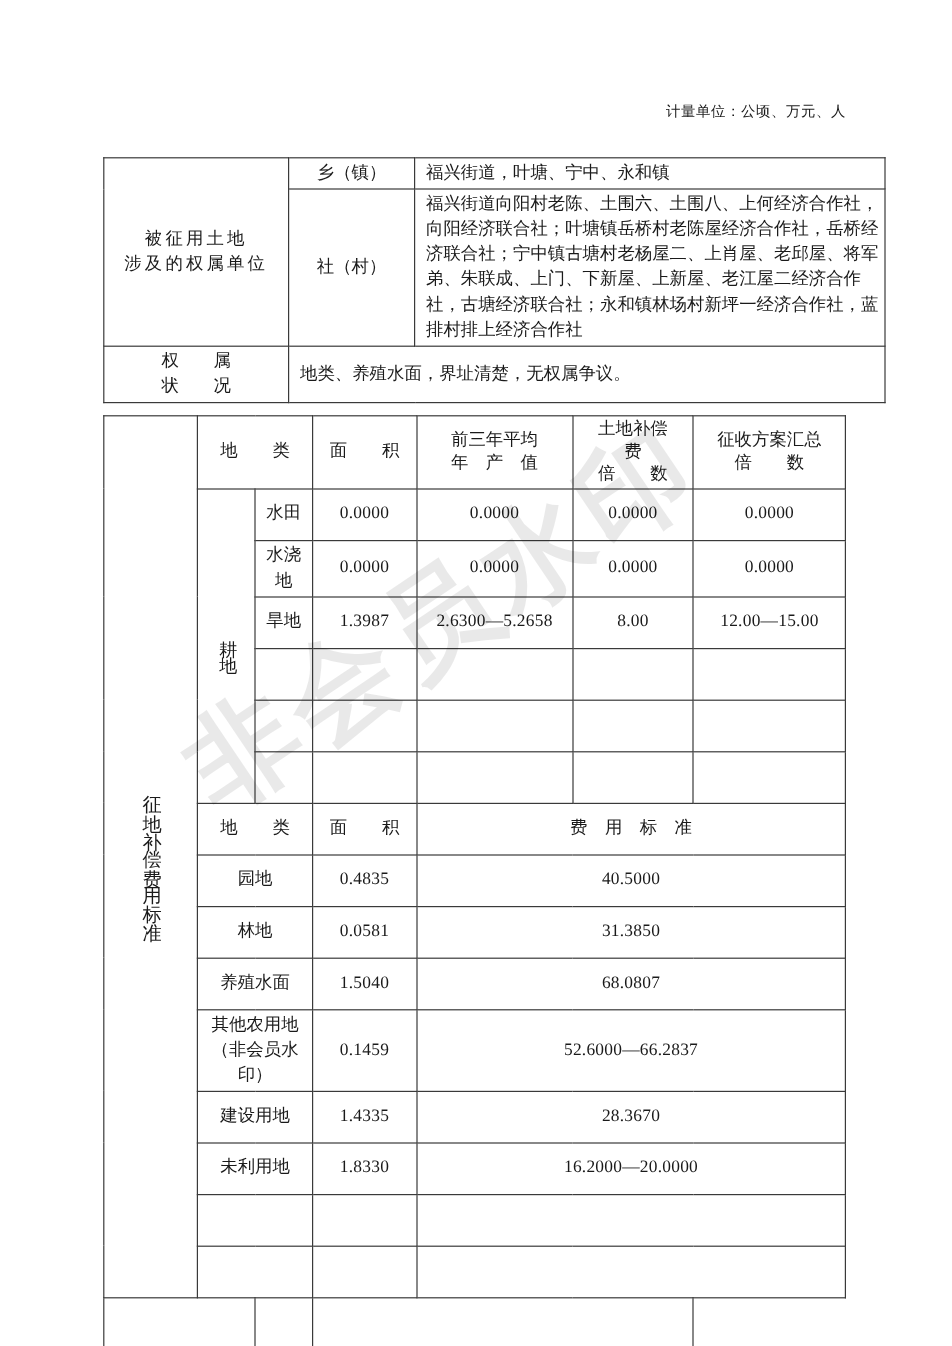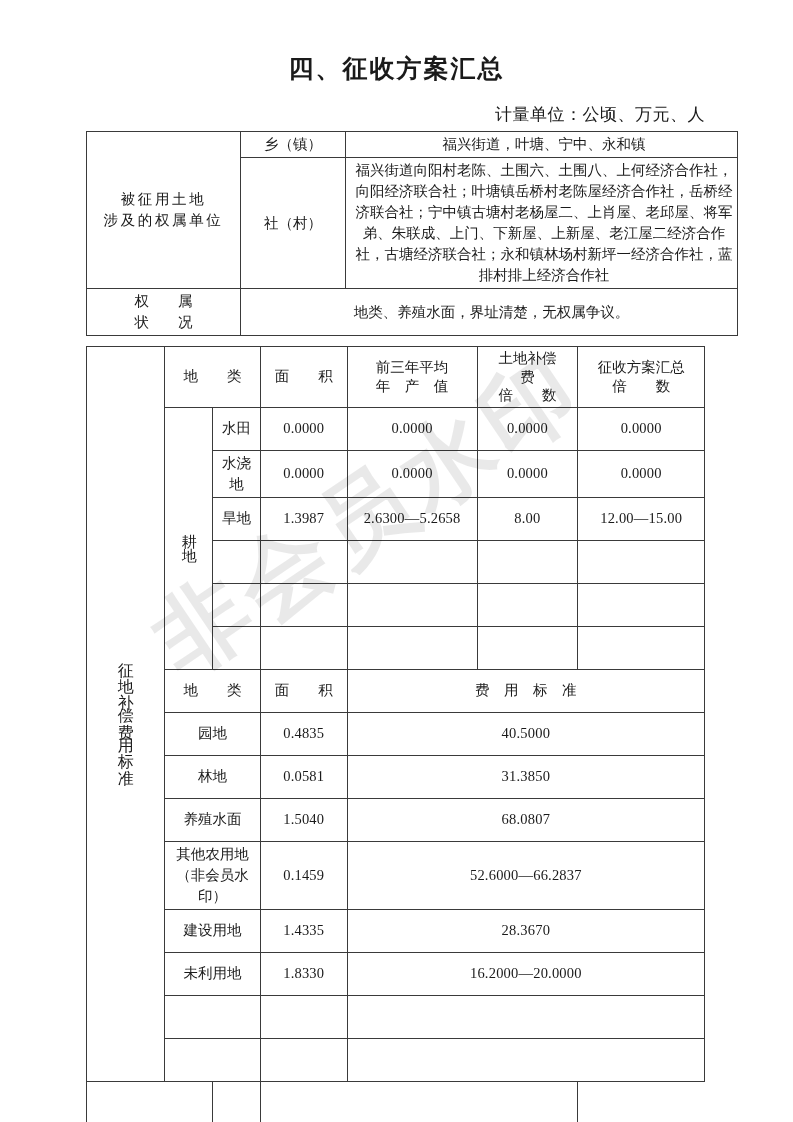--- a/index.html
+++ b/index.html
@@ -160,7 +160,6 @@
 
 <div id="page">
 
-  <div id="doc-title">四、征收方案汇总</div>
 
   <div id="unit-note">计量单位：公顷、万元、人</div>
 

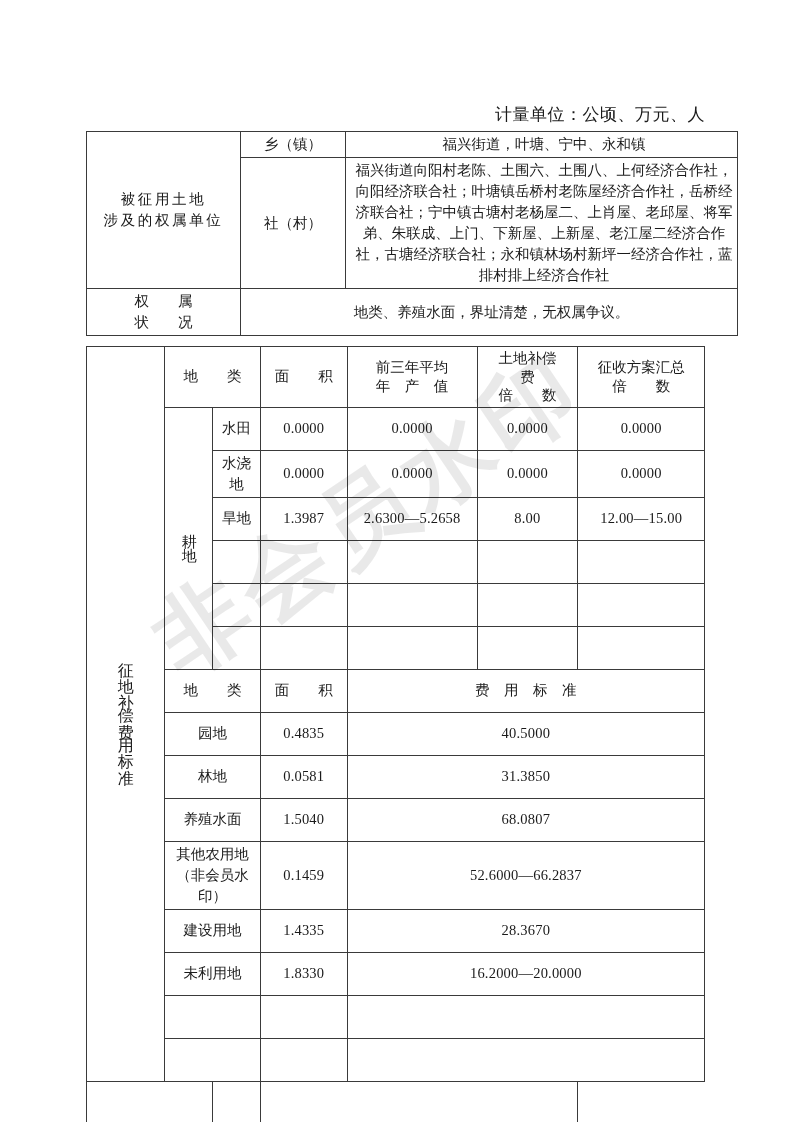--- a/index.html
+++ b/index.html
@@ -65,8 +65,8 @@
   #unit-note {
     position: absolute;
     right: 88px;
-    top: 103px;
-    font-size: 17px;
+    top: 85px;
+    font-size: 12px;
     letter-spacing: 0.5px;
   }
 

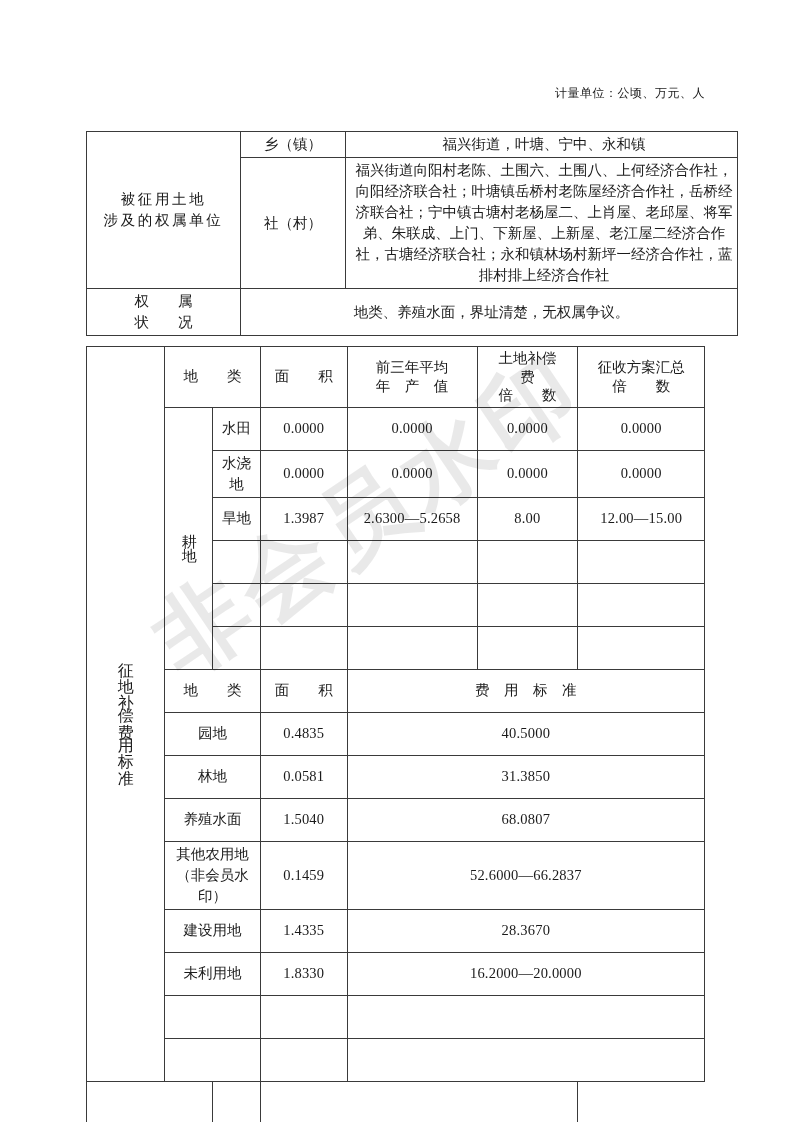--- a/index.html
+++ b/index.html
@@ -93,7 +93,7 @@
   }
   #table-top td.label-col   { width: 145px; margin-left: 24px; }
   #table-top td.subject-col { width: 96px; }
-  #table-top td.value-col   { width: 378px; text-align: center; padding-left: 9px; }
+  #table-top td.value-col   { width: 378px; text-align: left; padding-left: 9px; }
 
   .stack-line { display: block; }
   .spaced2 { letter-spacing: 0.18em; }

